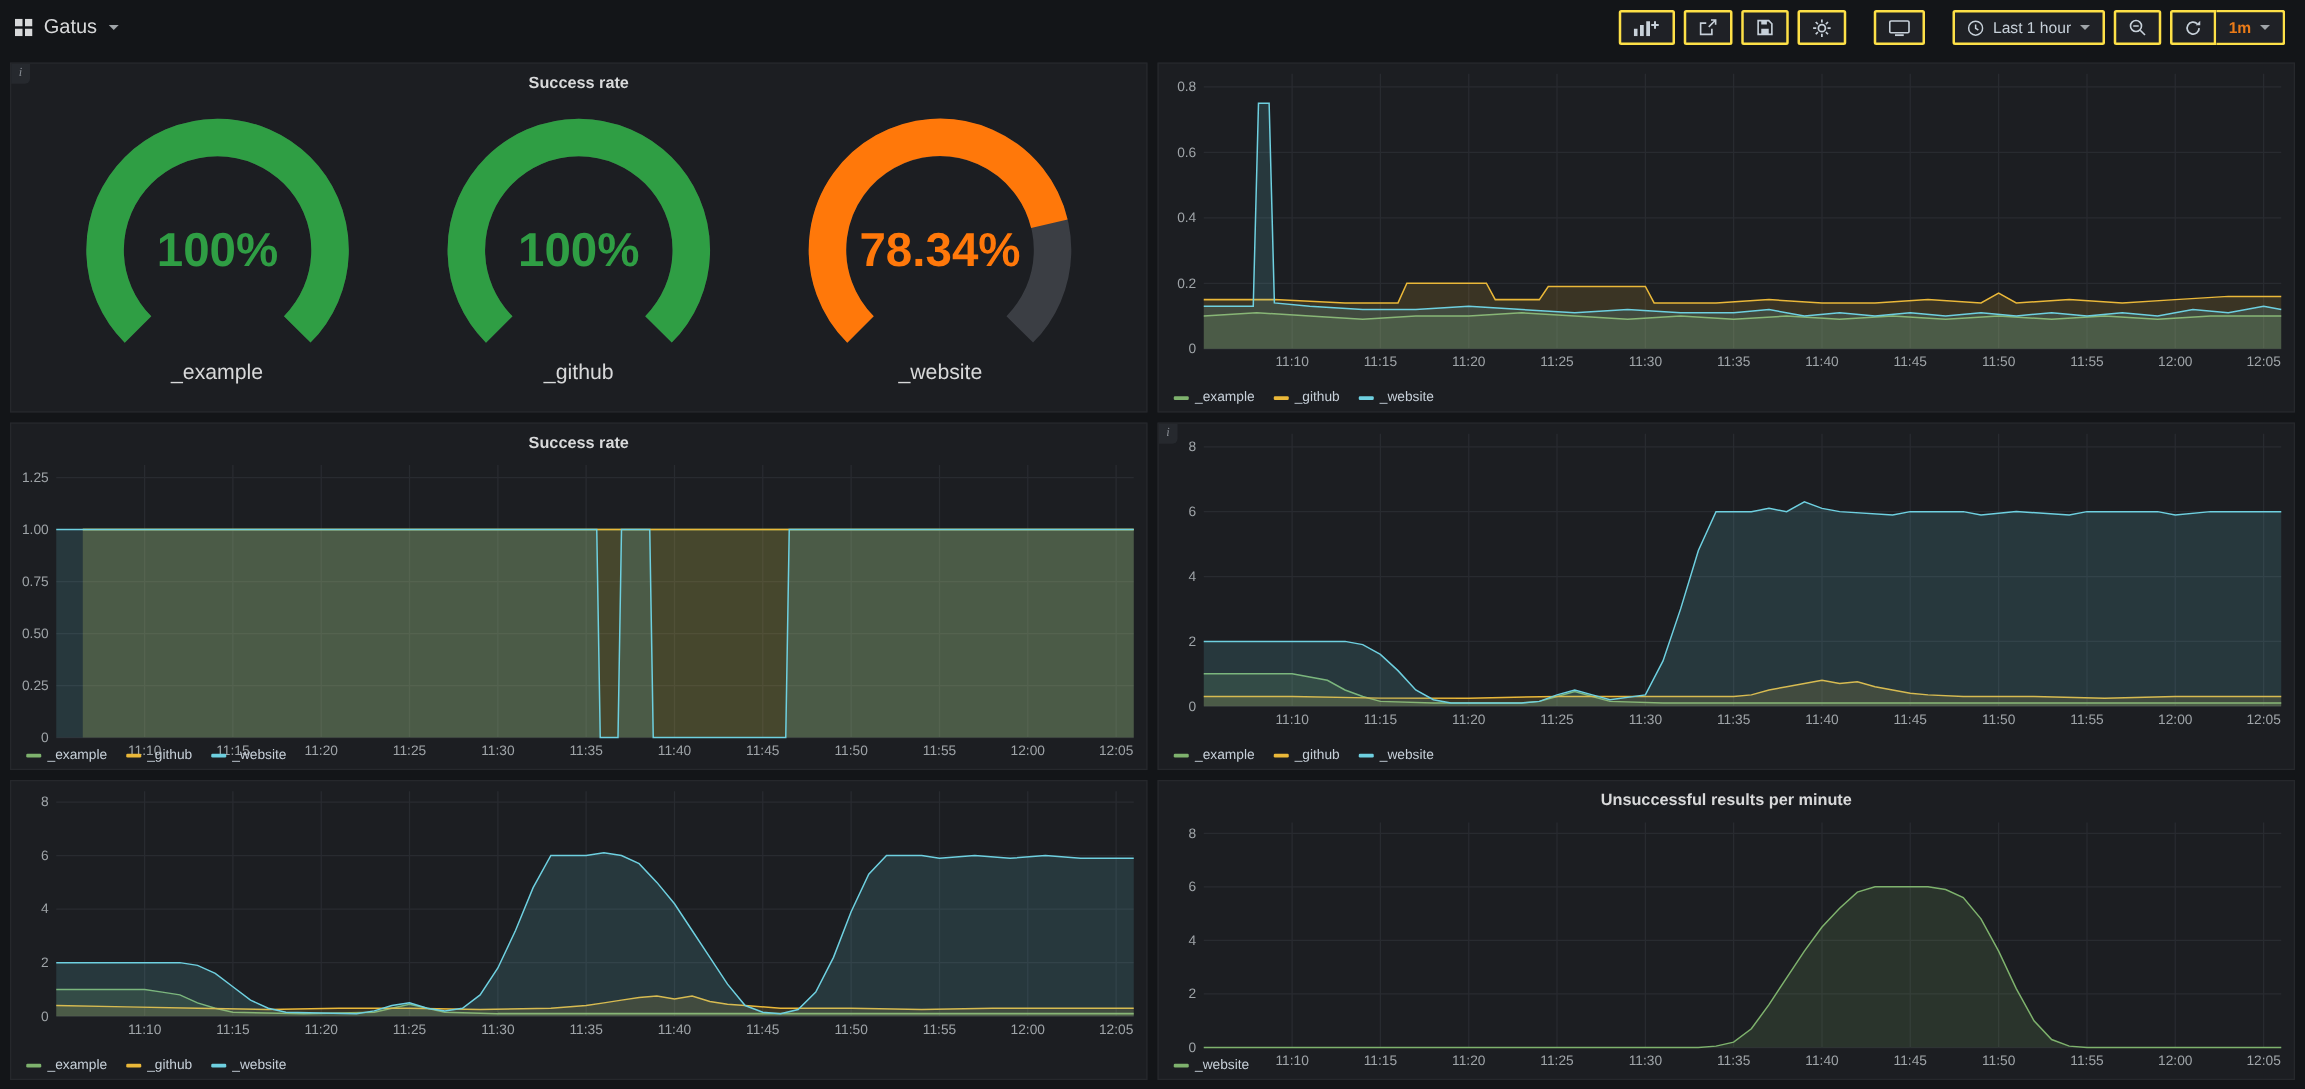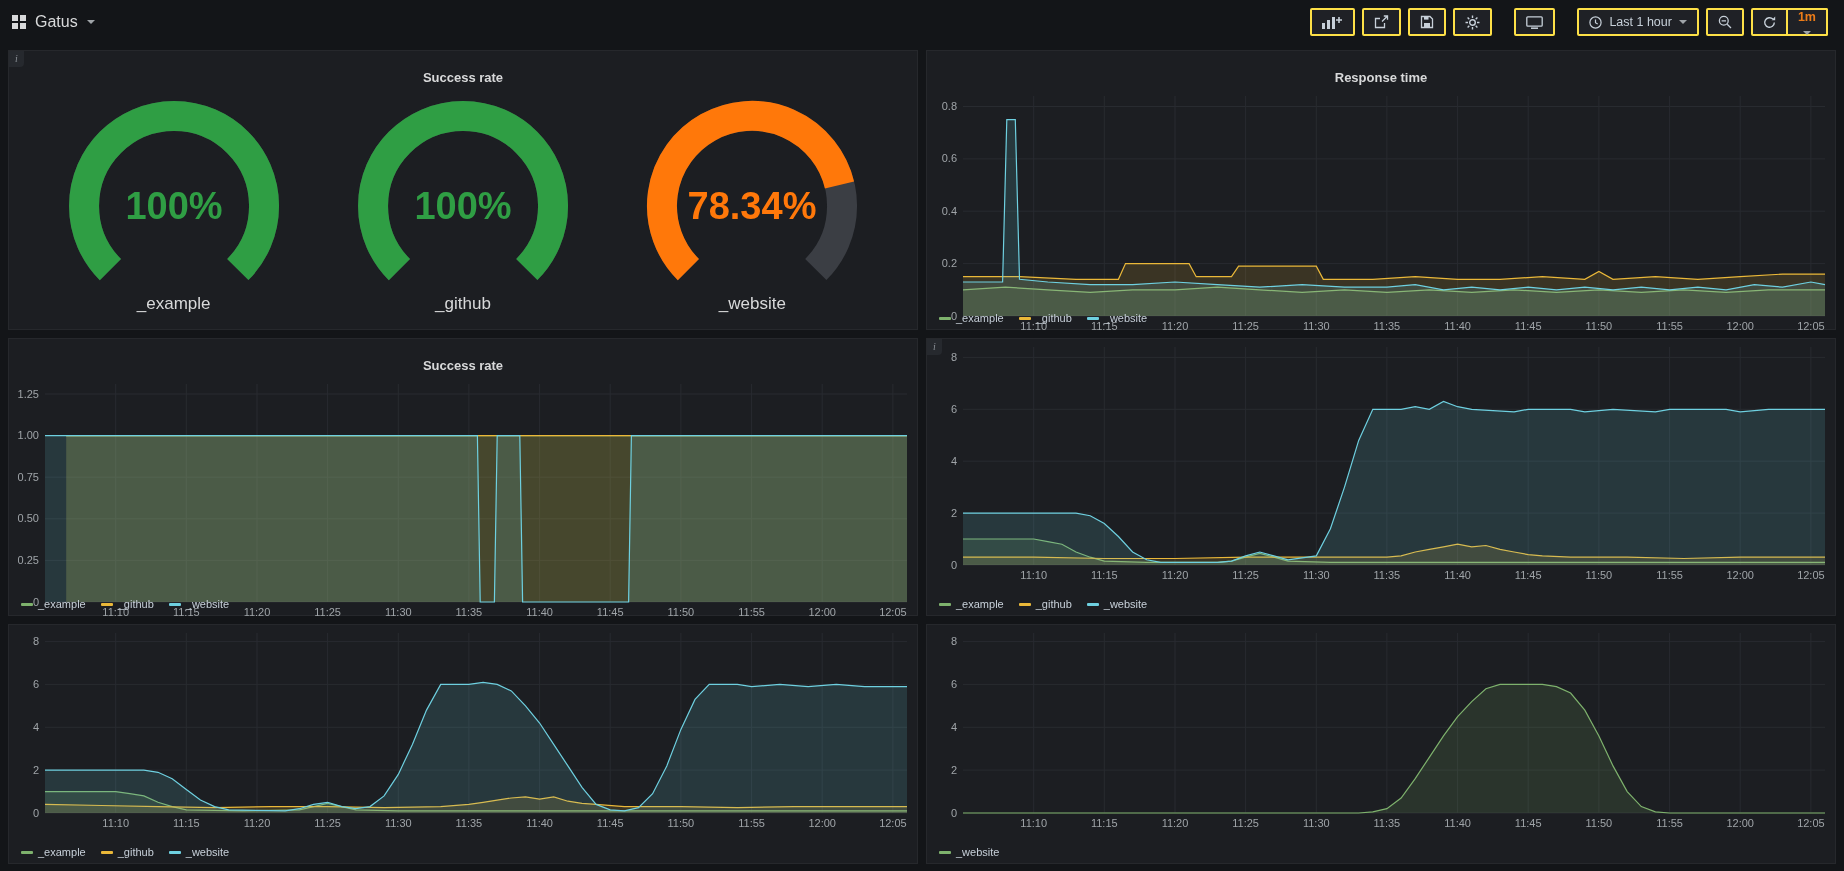--- a/index.html
+++ b/index.html
@@ -34,7 +34,7 @@
   }
   .navbtn svg { display: block; }
   .btn-group { display: inline-flex; }
-  .btn-group .navbtn + .navbtn { border-left: none; border-radius: 0 2px 2px 0; flex-direction: column; }
+  .btn-group .navbtn + .navbtn { border-left: none; border-radius: 0 2px 2px 0; }
   .btn-group .navbtn:first-child { border-radius: 2px 0 0 2px; }
   .orange { color: #eb7b18; font-weight: 700; }
   .spacer { width: 8px; }

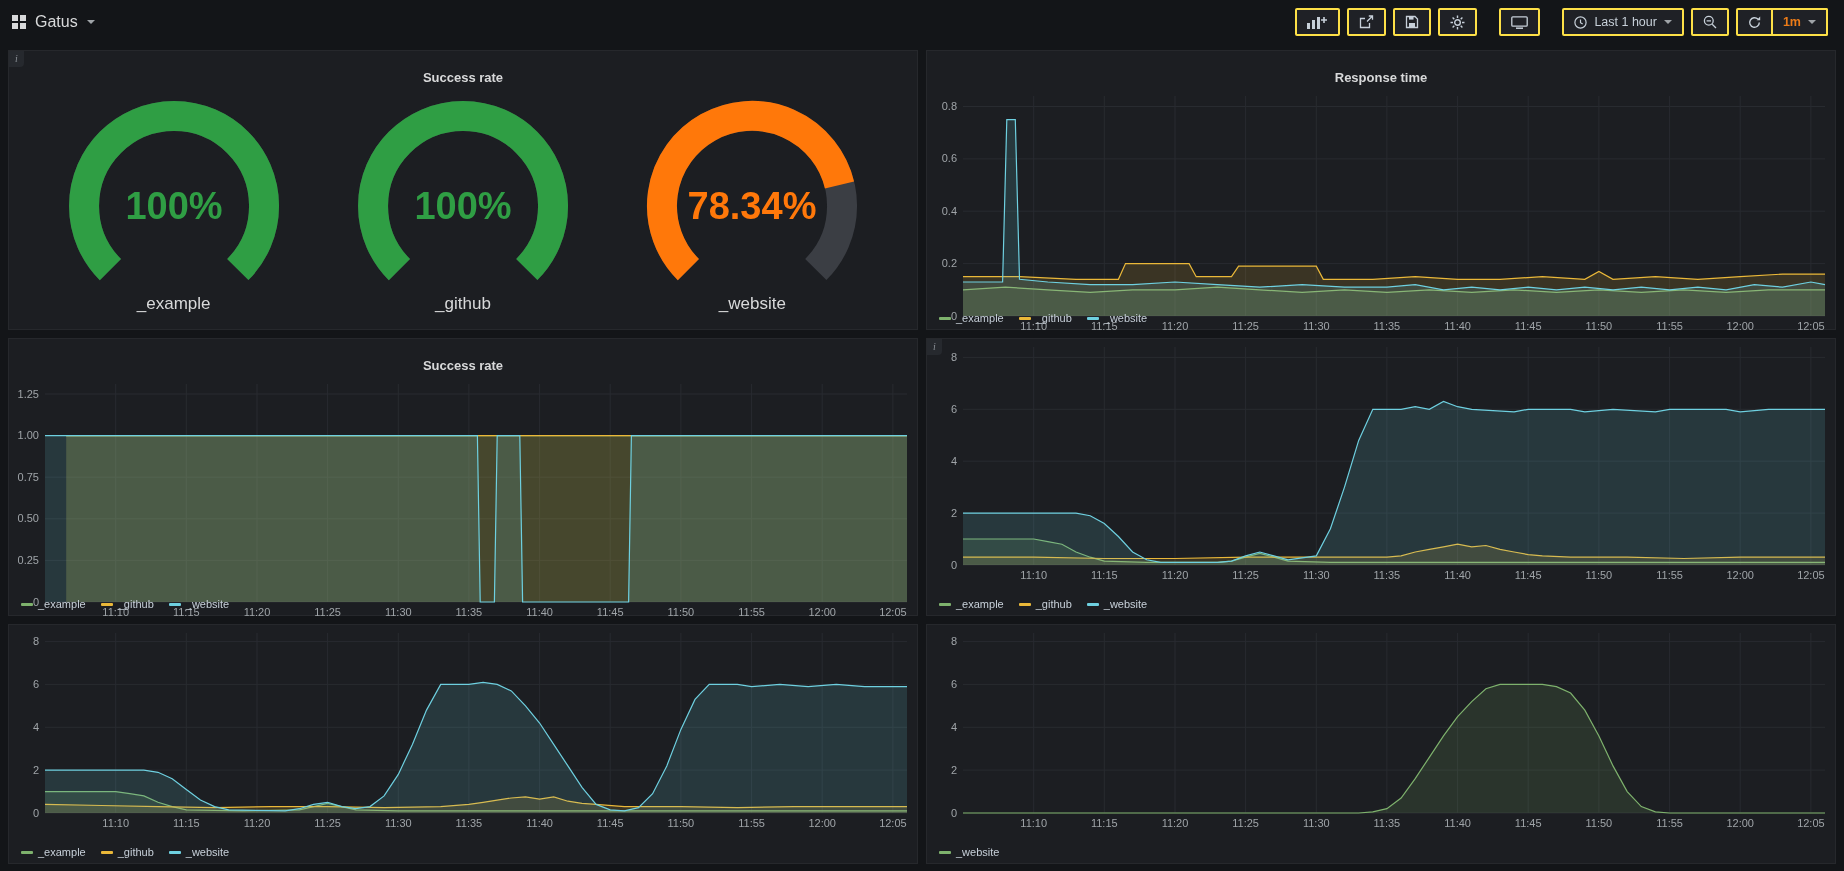--- a/index.html
+++ b/index.html
@@ -59,7 +59,6 @@
     padding: 7px 0 3px 0;
     cursor: pointer;
     flex: 0 0 auto;
-    margin-top: 12px;
   }
   .info-corner {
     position: absolute; left: 0; top: 0; z-index: 2;

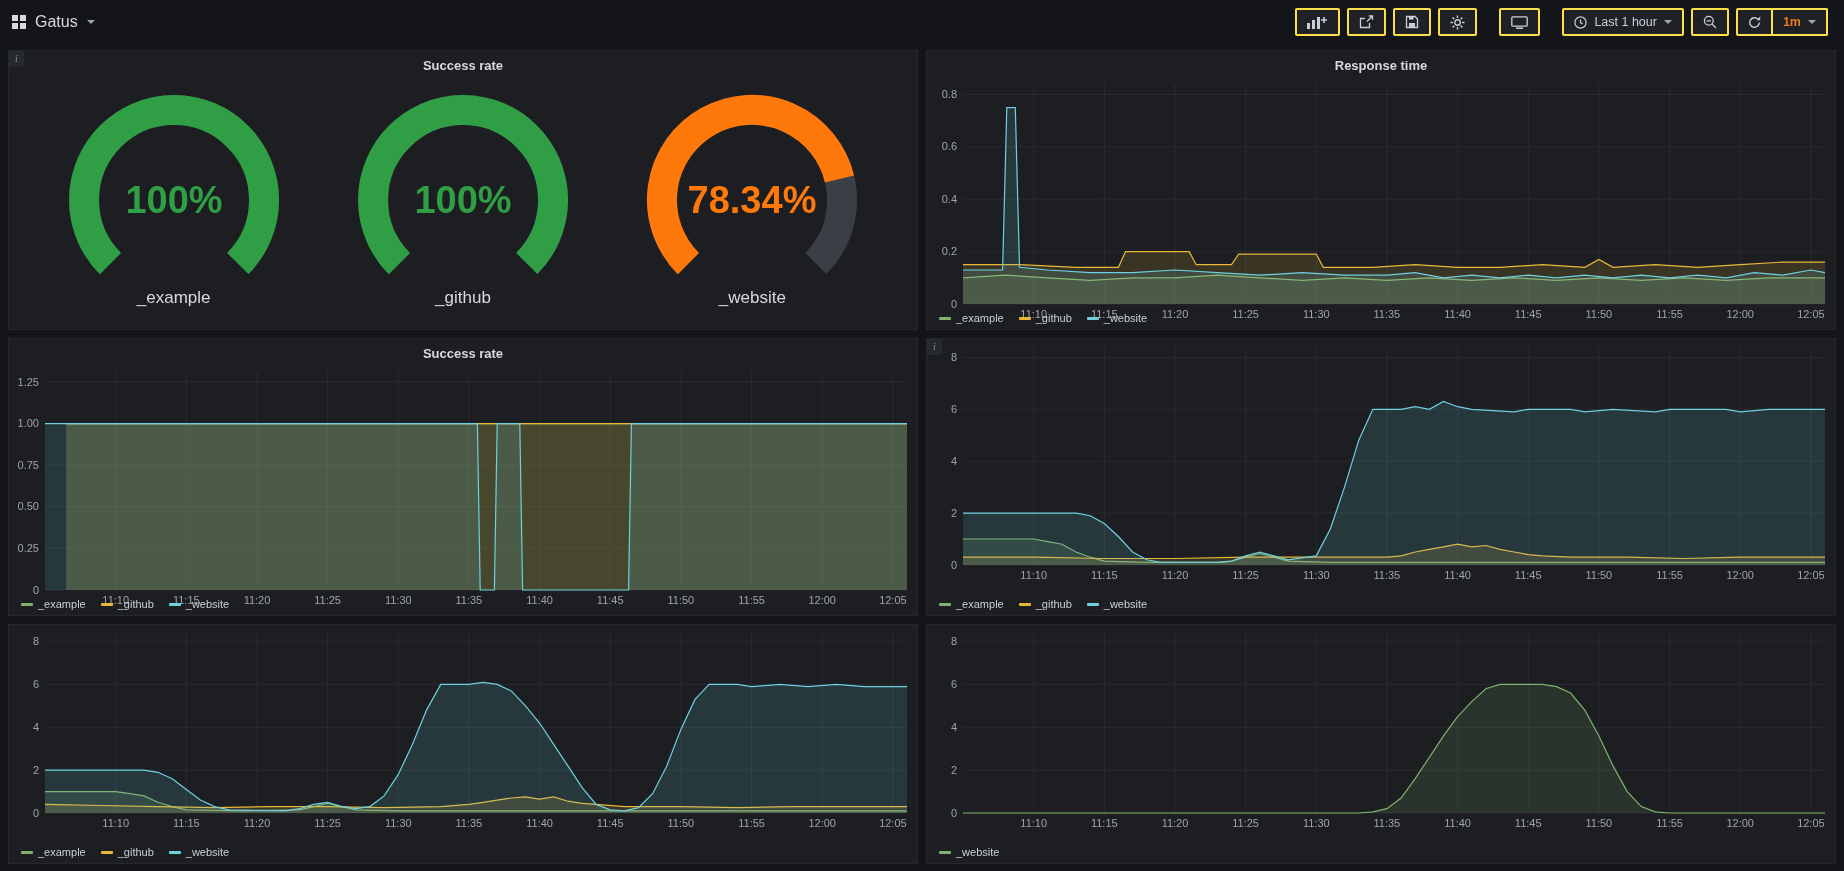--- a/index.html
+++ b/index.html
@@ -207,7 +207,6 @@
   </section>
 
   <section class="panel">
-    <h2 class="panel-title">Response time</h2>
     <div class="chart">
         <svg width="908" height="246">
           <line class="grid" x1="36" x2="898" y1="228.0" y2="228.0"></line>

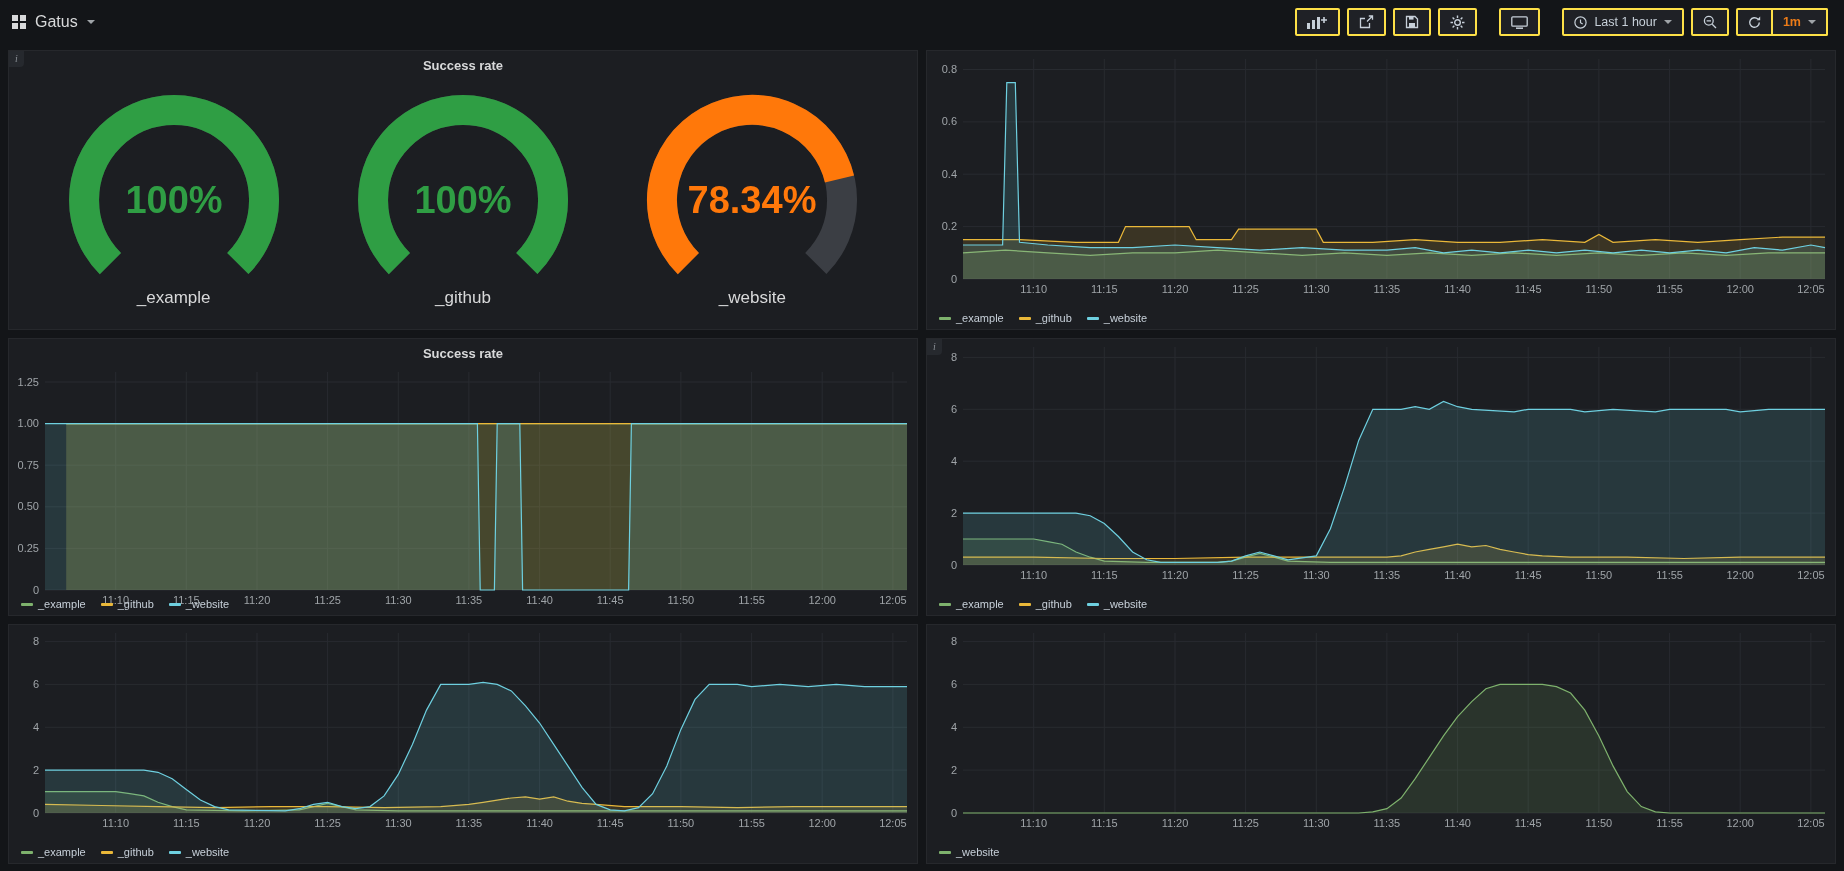--- a/index.html
+++ b/index.html
@@ -455,6 +455,7 @@
   </section>
 
   <section class="panel">
+    <h2 class="panel-title">Unsuccessful results per minute</h2>
     <div class="chart">
         <svg width="908" height="206">
           <line class="grid" x1="36" x2="898" y1="188.0" y2="188.0"></line>

